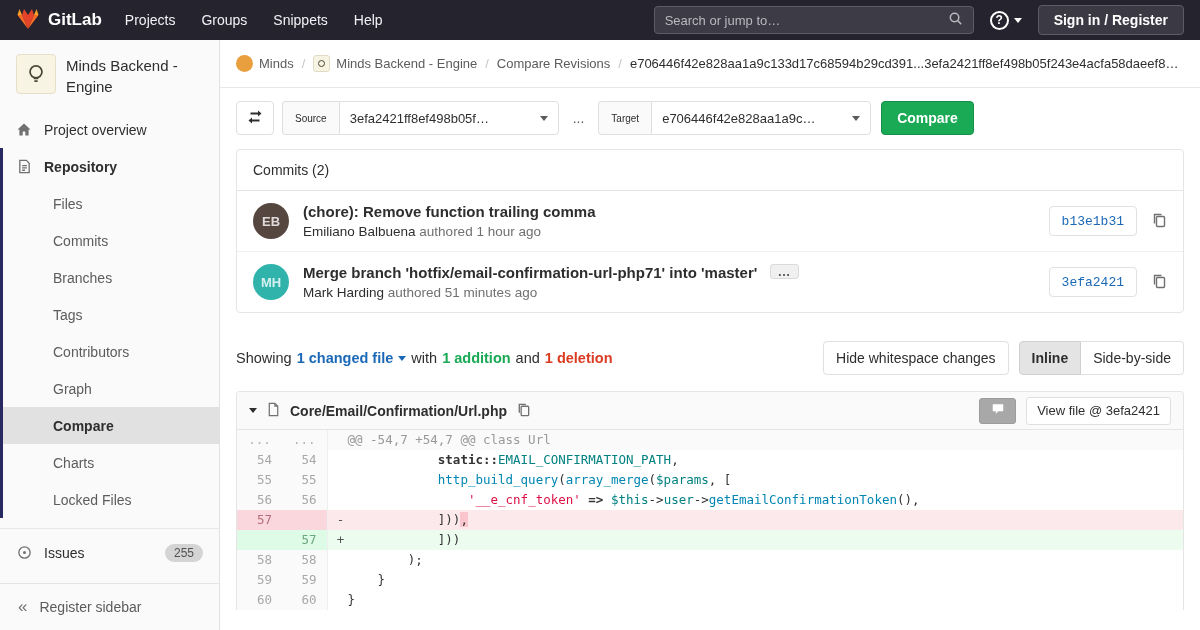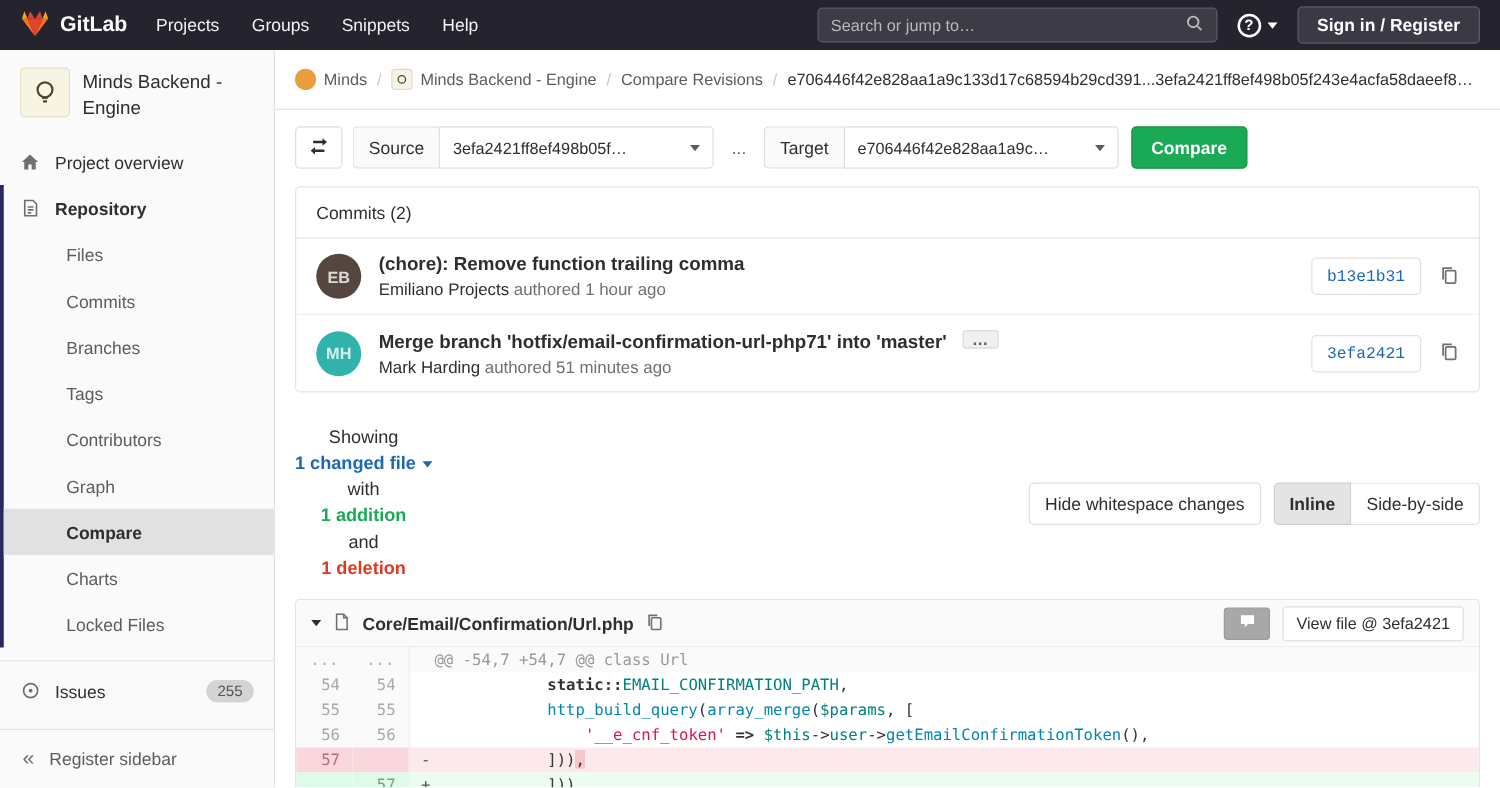--- a/index.html
+++ b/index.html
@@ -65,7 +65,7 @@
               display:flex; align-items:center; justify-content:center; margin-right:8px; }
   .input-group { display:flex; height:34px; }
   .addon { background:#fafafa; border:1px solid #dfdfdf; border-right:0; border-radius:4px 0 0 4px; padding:0 12px;
-           display:flex; align-items:center; font-size:14px; color:#2e2e2e; }
+           display:flex; align-items:center; font-size:10px; color:#2e2e2e; }
   .dropdown { width:220px; background:#fff; border:1px solid #dfdfdf; border-radius:0 4px 4px 0; display:flex;
               align-items:center; justify-content:space-between; padding:0 10px; font-size:13px; color:#2e2e2e; gap:8px; }
   .dropdown .val { overflow:hidden; text-overflow:ellipsis; white-space:nowrap; }

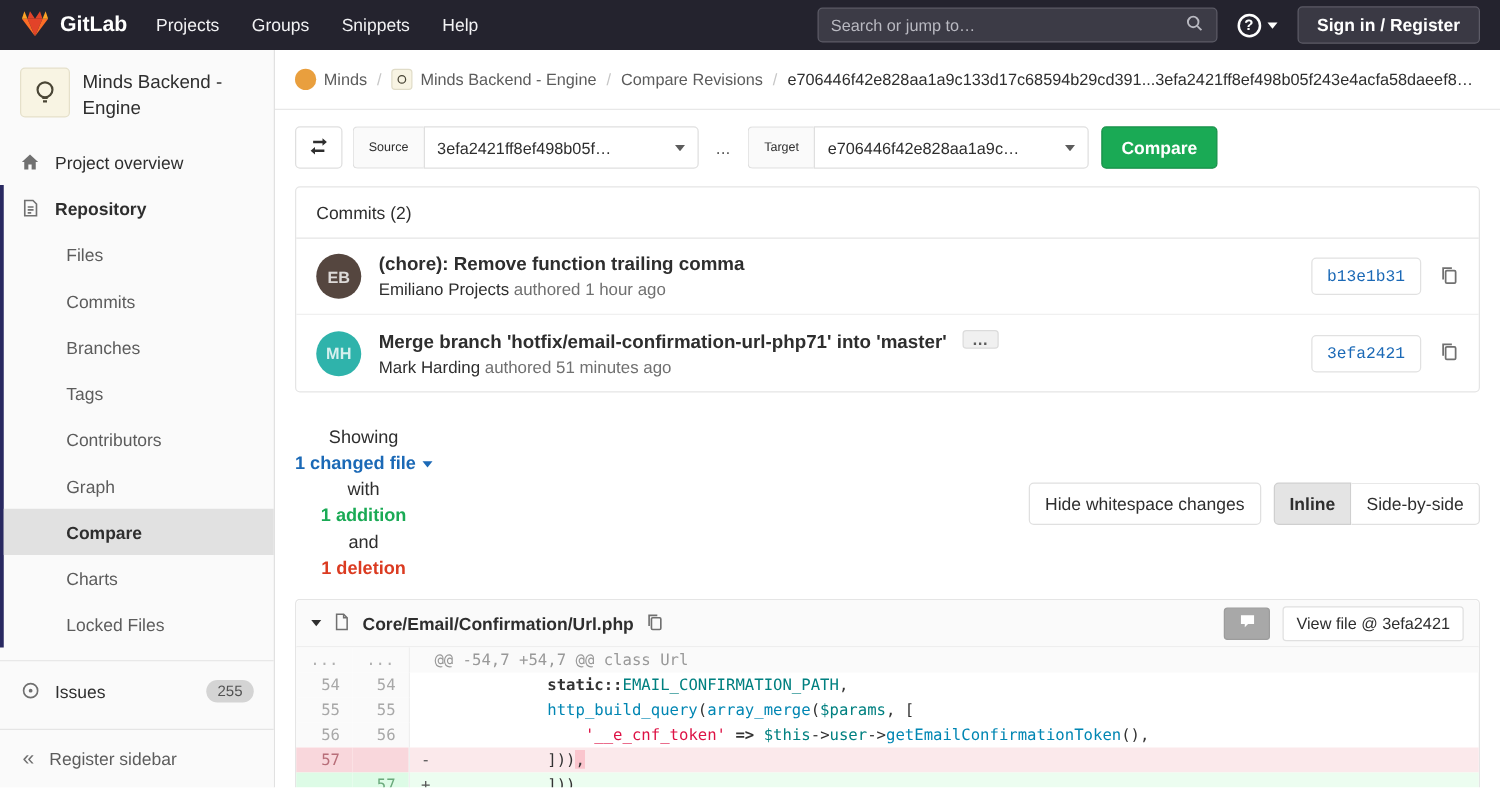--- a/index.html
+++ b/index.html
@@ -313,7 +313,7 @@
       <div class="commit-main">
         <div class="commit-title">(chore): Remove function trailing comma</div>
         <div class="commit-meta">
-          <a class="author">Emiliano Projects</a>
+          <a class="author">Emiliano Balbuena</a>
           <span>authored 1 hour ago</span>
         </div>
       </div>

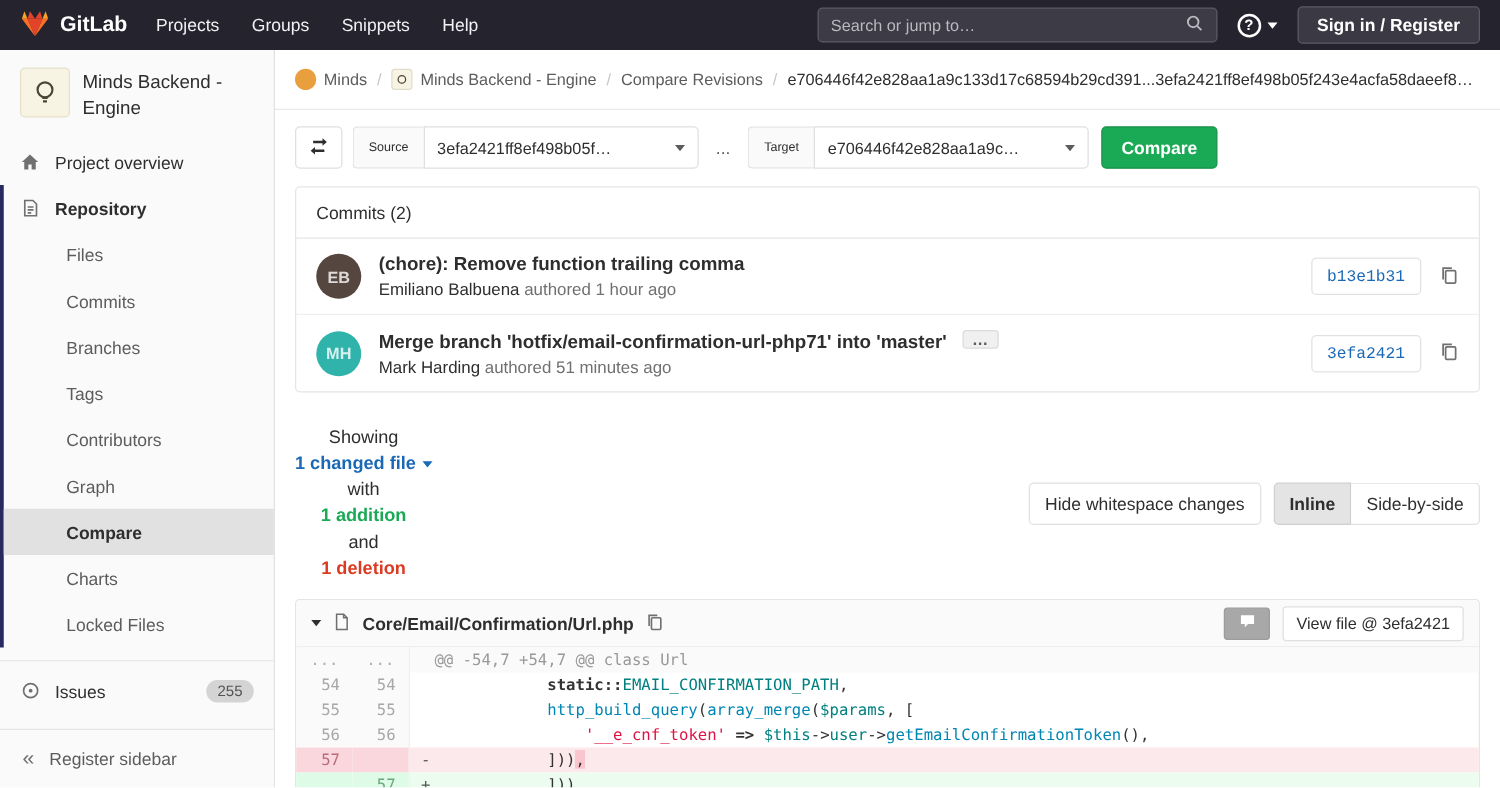--- a/index.html
+++ b/index.html
@@ -94,7 +94,7 @@
   .icon-btn { background:none; border:none; display:flex; align-items:center; }
 
   .summary-row { display:flex; align-items:center; justify-content:space-between; padding:0 16px; margin:14px 0 16px; }
-  .summary-left { font-size:14.5px; color:#2e2e2e; display:flex; align-items:center; gap:5px;flex-direction:column; }
+  .summary-left { font-size:14.5px; color:#2e2e2e; display:flex; align-items:center; gap:5px; }
   .changed-link { color:#1b69b6; font-weight:bold; display:inline-flex; align-items:center; gap:5px; }
   .add-count { color:#1aaa55; font-weight:bold; }
   .del-count { color:#db3b21; font-weight:bold; }

